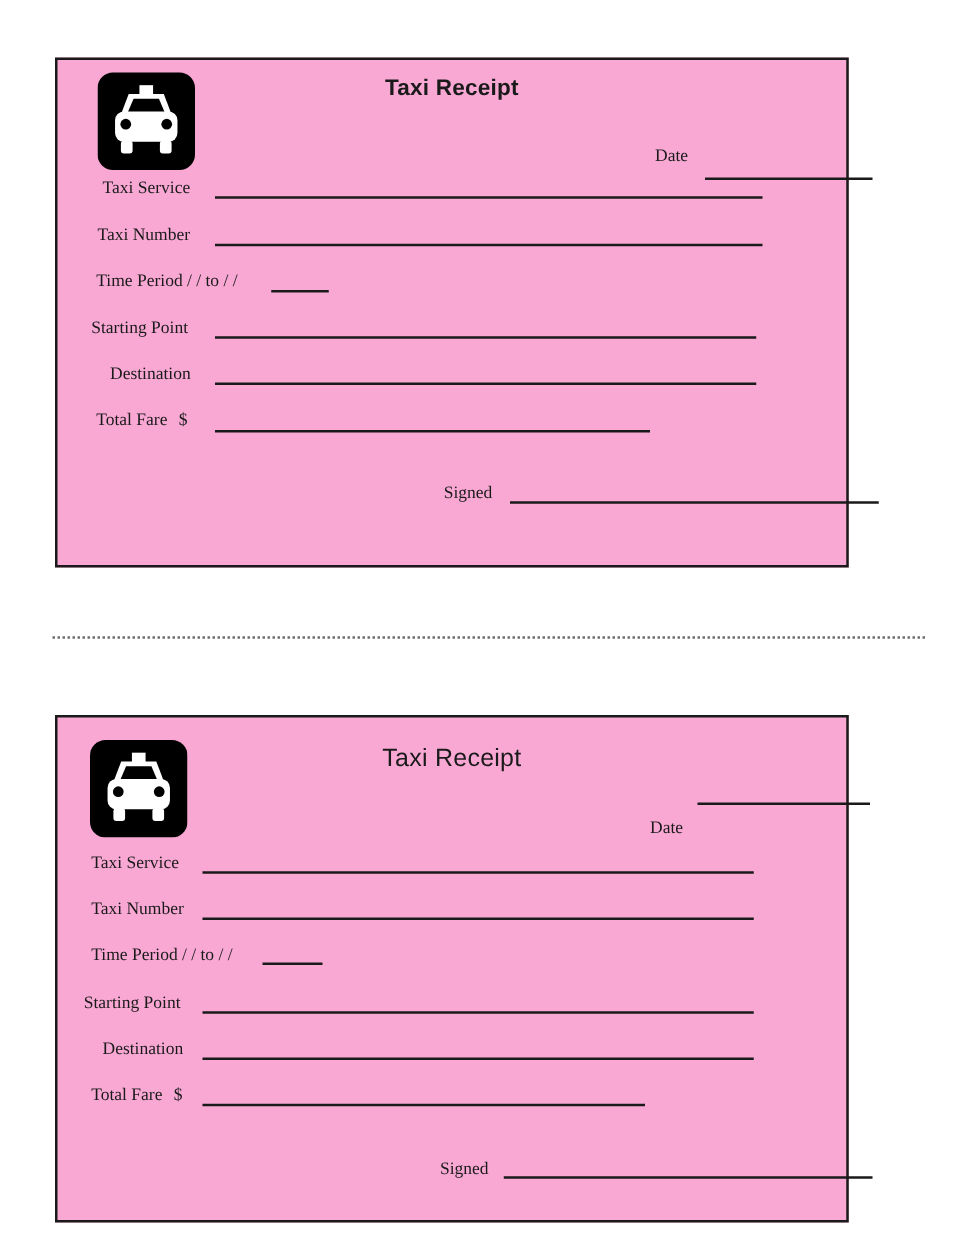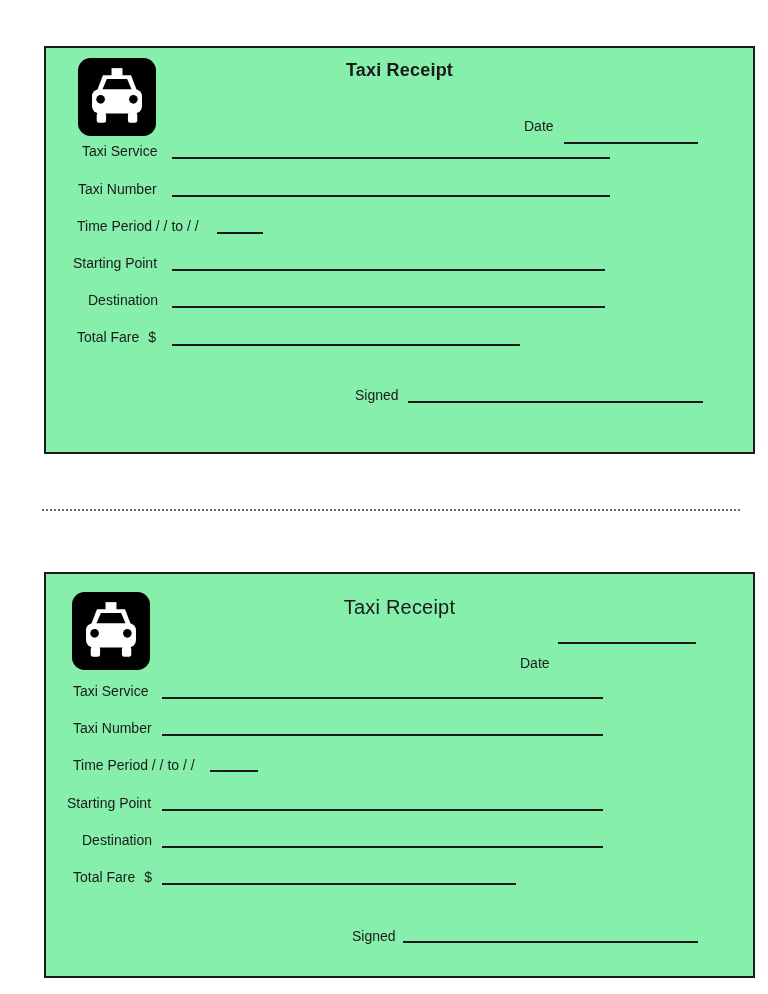--- a/index.html
+++ b/index.html
@@ -18,9 +18,9 @@
   .receipt {
     position: absolute;
     left: 44px;
-    width: 711px;
+    width: 635px;
     border: 2px solid #1a1a1a;
-    background: #86efac;
+    background: #f9a8d4;
     box-sizing: border-box;
   }
   .receipt--first  { top: 46px;  height: 408px; }

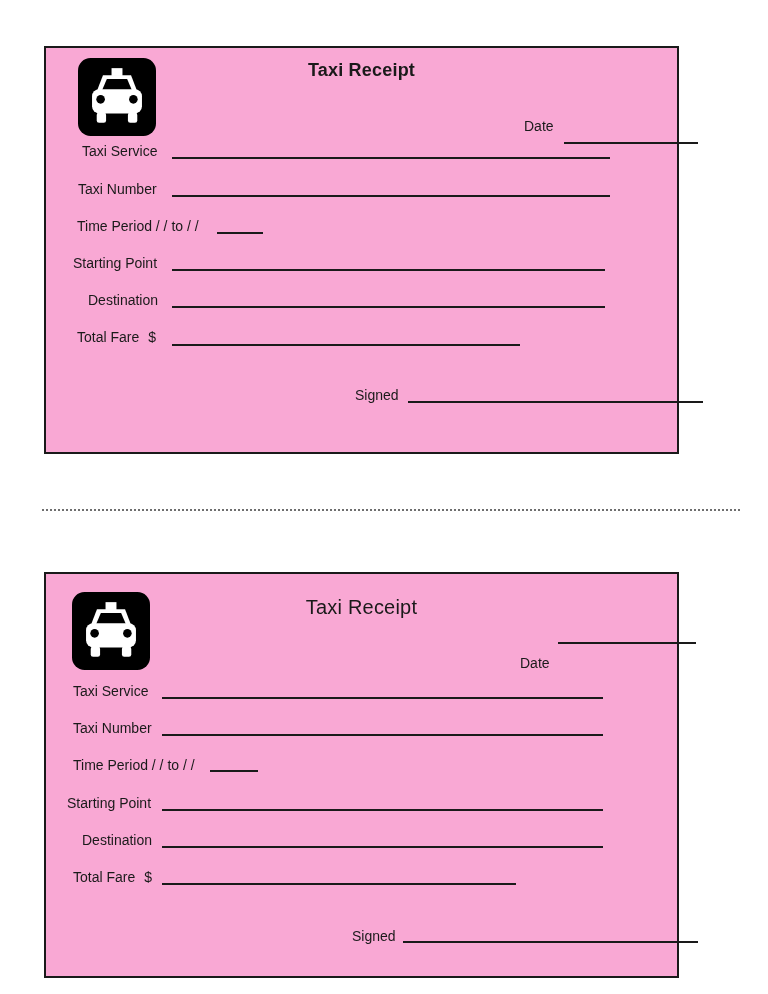--- a/index.html
+++ b/index.html
@@ -49,6 +49,7 @@
     position: absolute;
     font-size: 14px;
     white-space: nowrap;
+    font-family: Liberation Serif, serif;
   }
   .fill-line {
     position: absolute;

